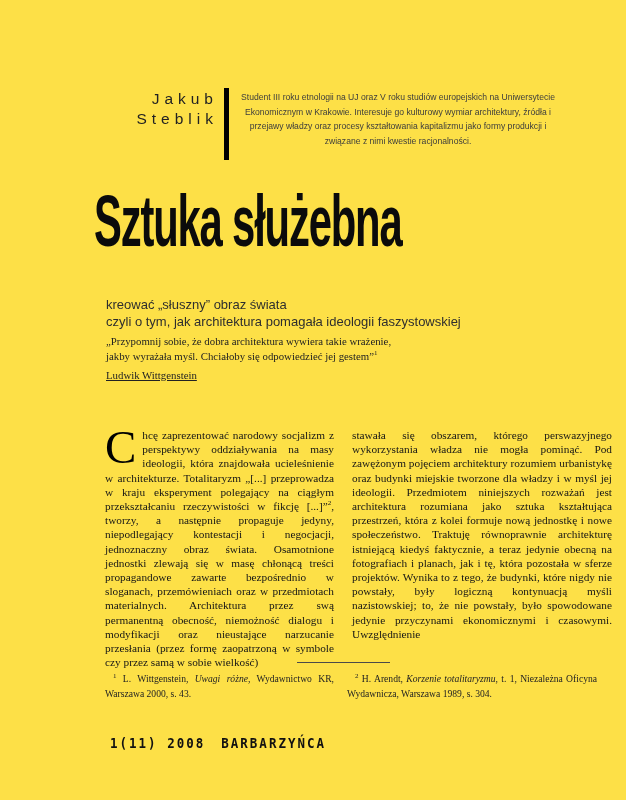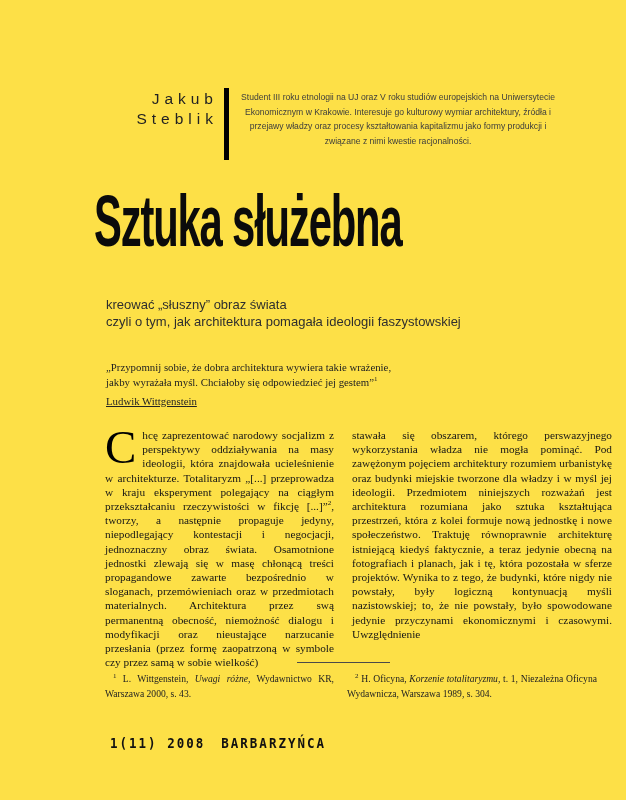--- a/index.html
+++ b/index.html
@@ -31,7 +31,7 @@
     font-family:"Liberation Sans",sans-serif;font-size:13px;line-height:17px;color:#2e2e2e;
   }
   
-  .epigraph{position:absolute;top:360px;left:106px;width:330px;font-size:10.8px;line-height:15px;color:#222;}
+  .epigraph{position:absolute;top:334px;left:106px;width:330px;font-size:10.8px;line-height:15px;color:#222;}
   .epigraph-author{margin-top:4px;text-decoration:underline;}
   sup{font-size:7px;line-height:0;vertical-align:super;}
   

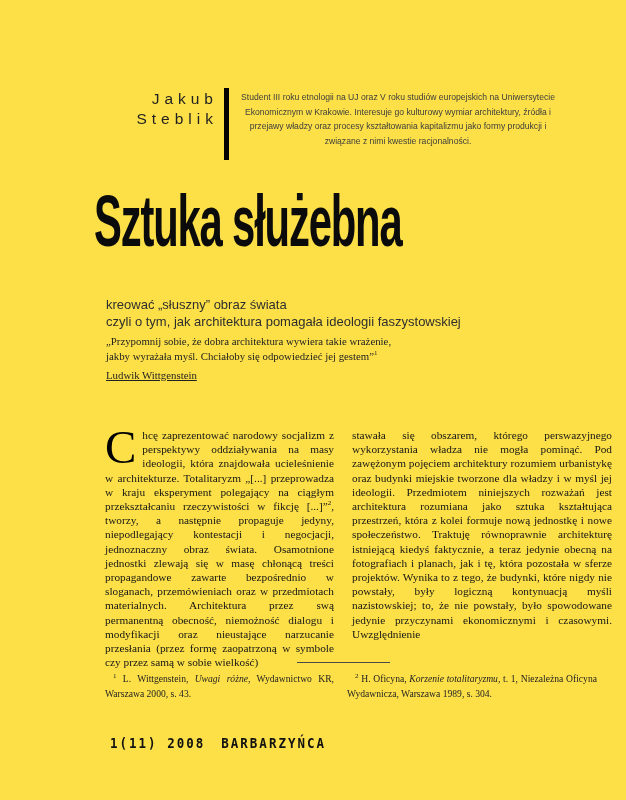--- a/index.html
+++ b/index.html
@@ -89,7 +89,7 @@
     <sup>1</sup><span> L. Wittgenstein, </span><i>Uwagi różne</i><span>, Wydawnictwo KR, Warszawa 2000, s. 43.</span>
   </div>
   <div class="footnote fn2">
-    <sup>2</sup><span> H. Oficyna, </span><i>Korzenie totalitaryzmu</i><span>, t. 1, Niezależna Oficyna Wydawnicza, Warszawa 1989, s. 304.</span>
+    <sup>2</sup><span> H. Arendt, </span><i>Korzenie totalitaryzmu</i><span>, t. 1, Niezależna Oficyna Wydawnicza, Warszawa 1989, s. 304.</span>
   </div>
 
   <div class="page-footer">

